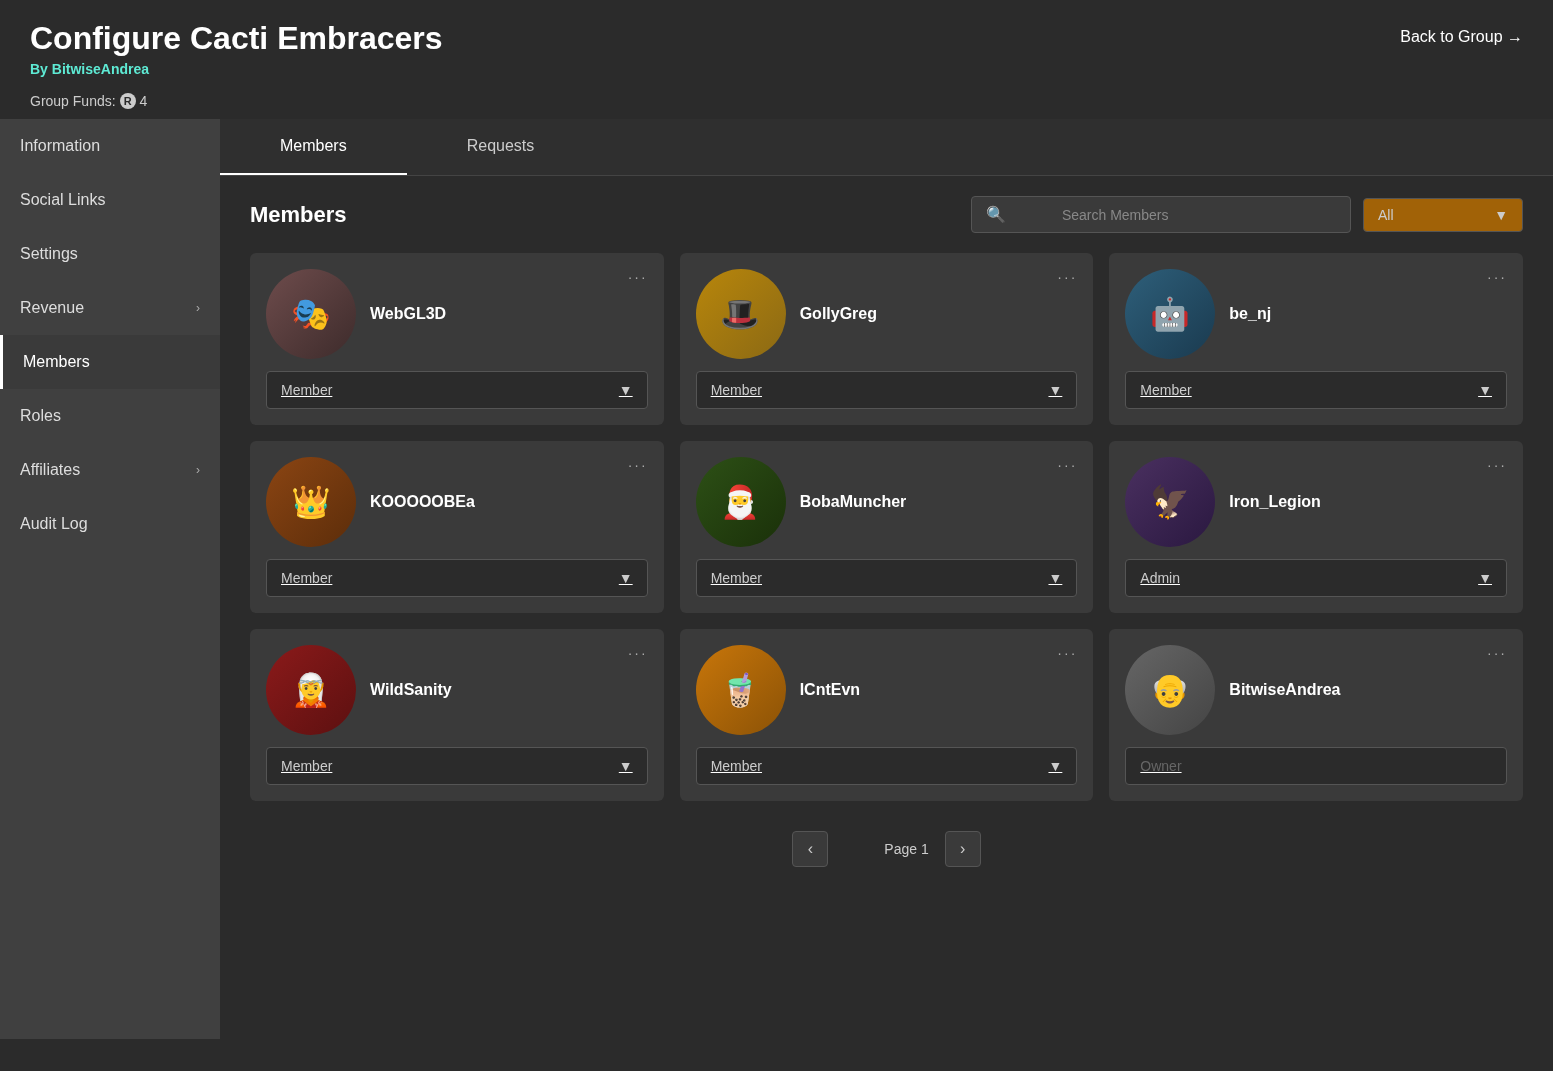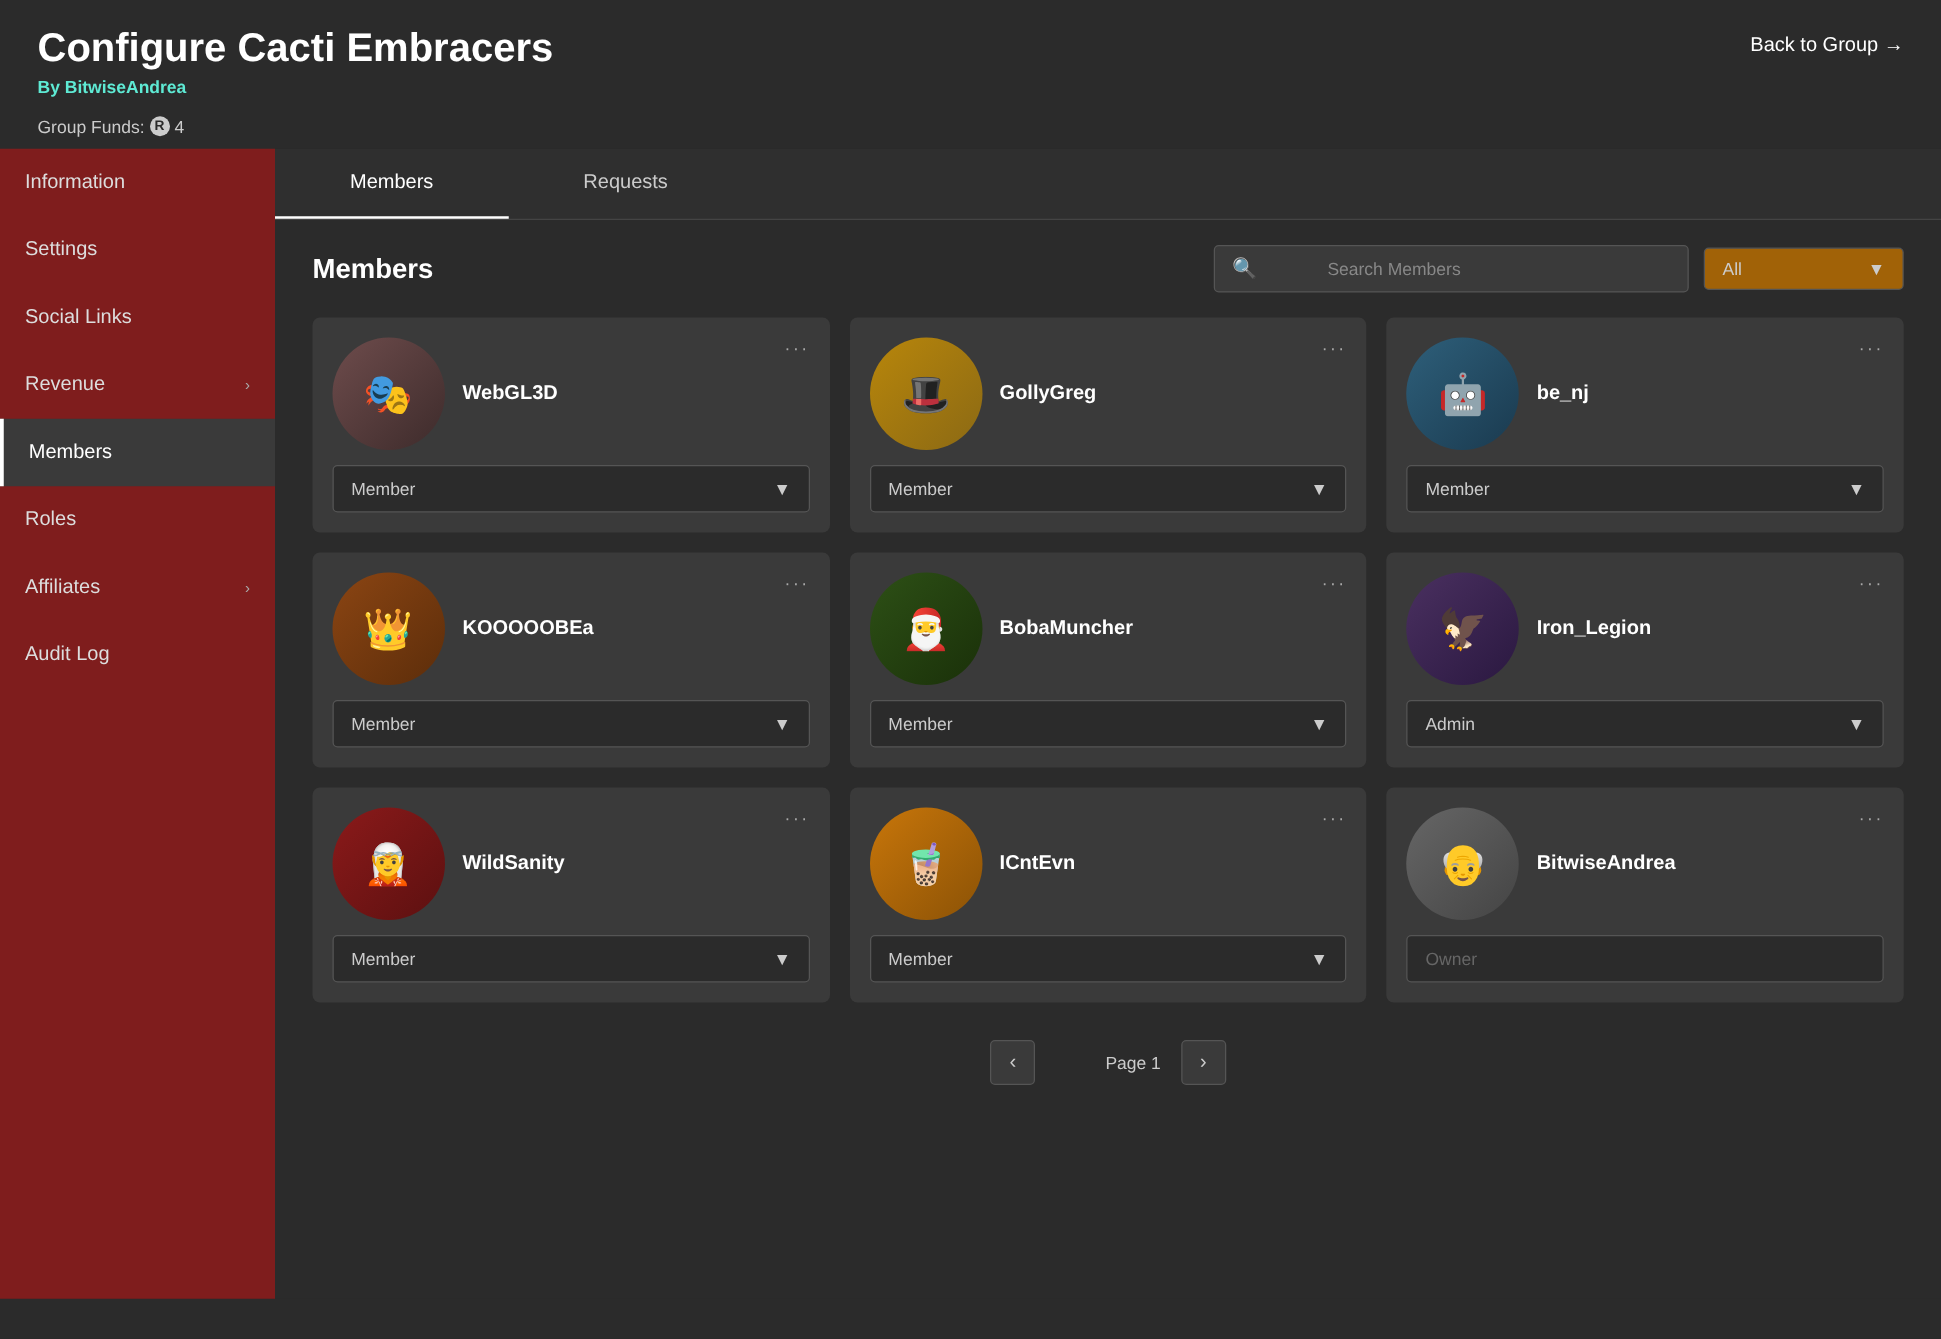--- a/index.html
+++ b/index.html
@@ -66,7 +66,7 @@
     }
     .sidebar {
       width: 220px;
-      background-color: #7f1d1d;
+      background-color: #404040;
       min-height: 920px;
       padding: 0;
     }

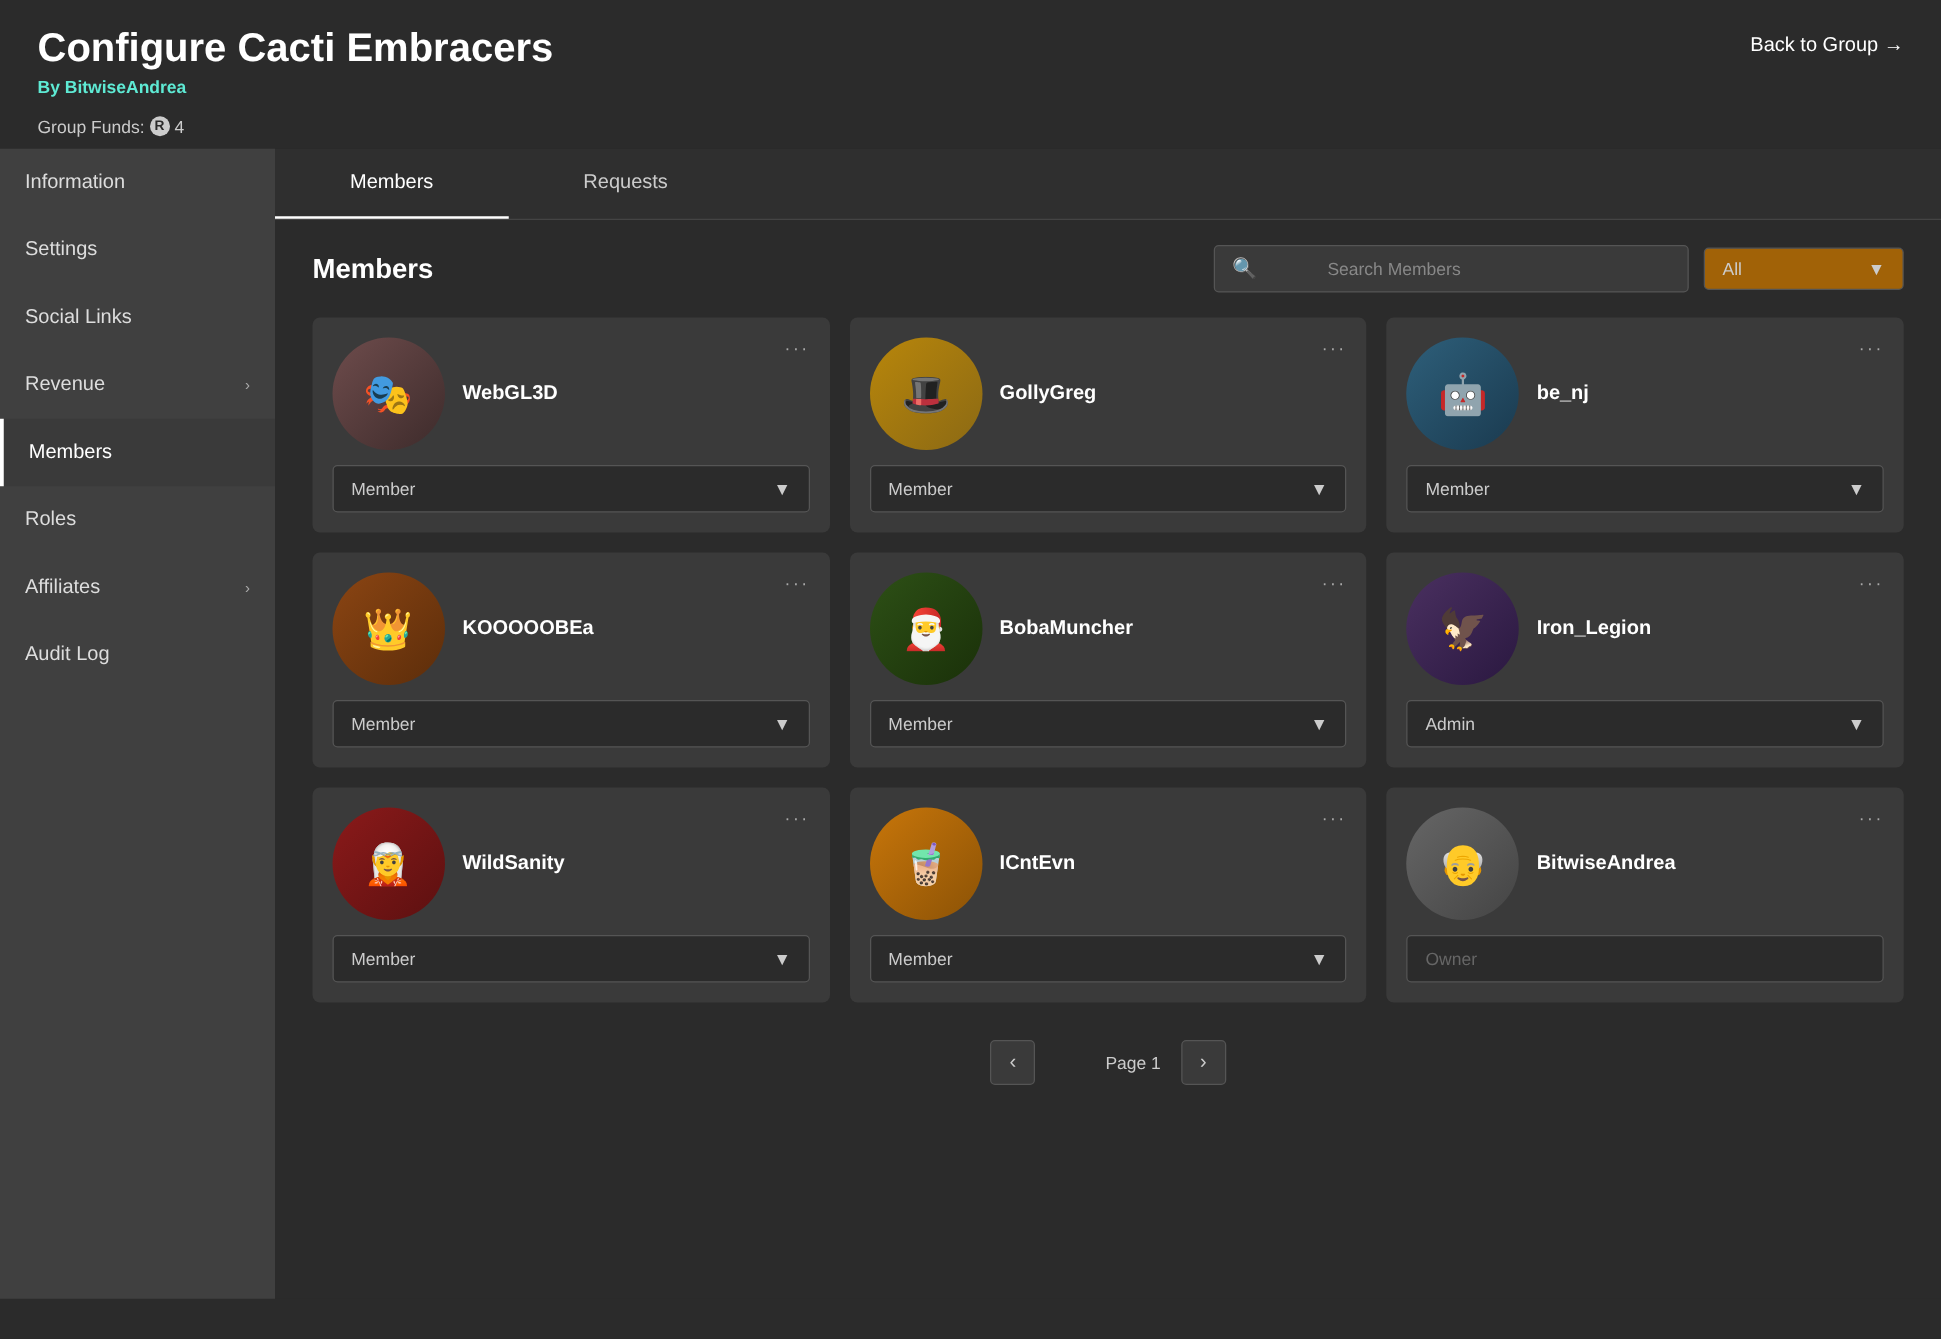--- a/index.html
+++ b/index.html
@@ -303,10 +303,10 @@
         <span>Information</span>
       </div>
       <div class="sidebar-item">
+        <span>Social Links</span>
+      </div>
+      <div class="sidebar-item">
         <span>Settings</span>
-      </div>
-      <div class="sidebar-item">
-        <span>Social Links</span>
       </div>
       <div class="sidebar-item">
         <span>Revenue</span>

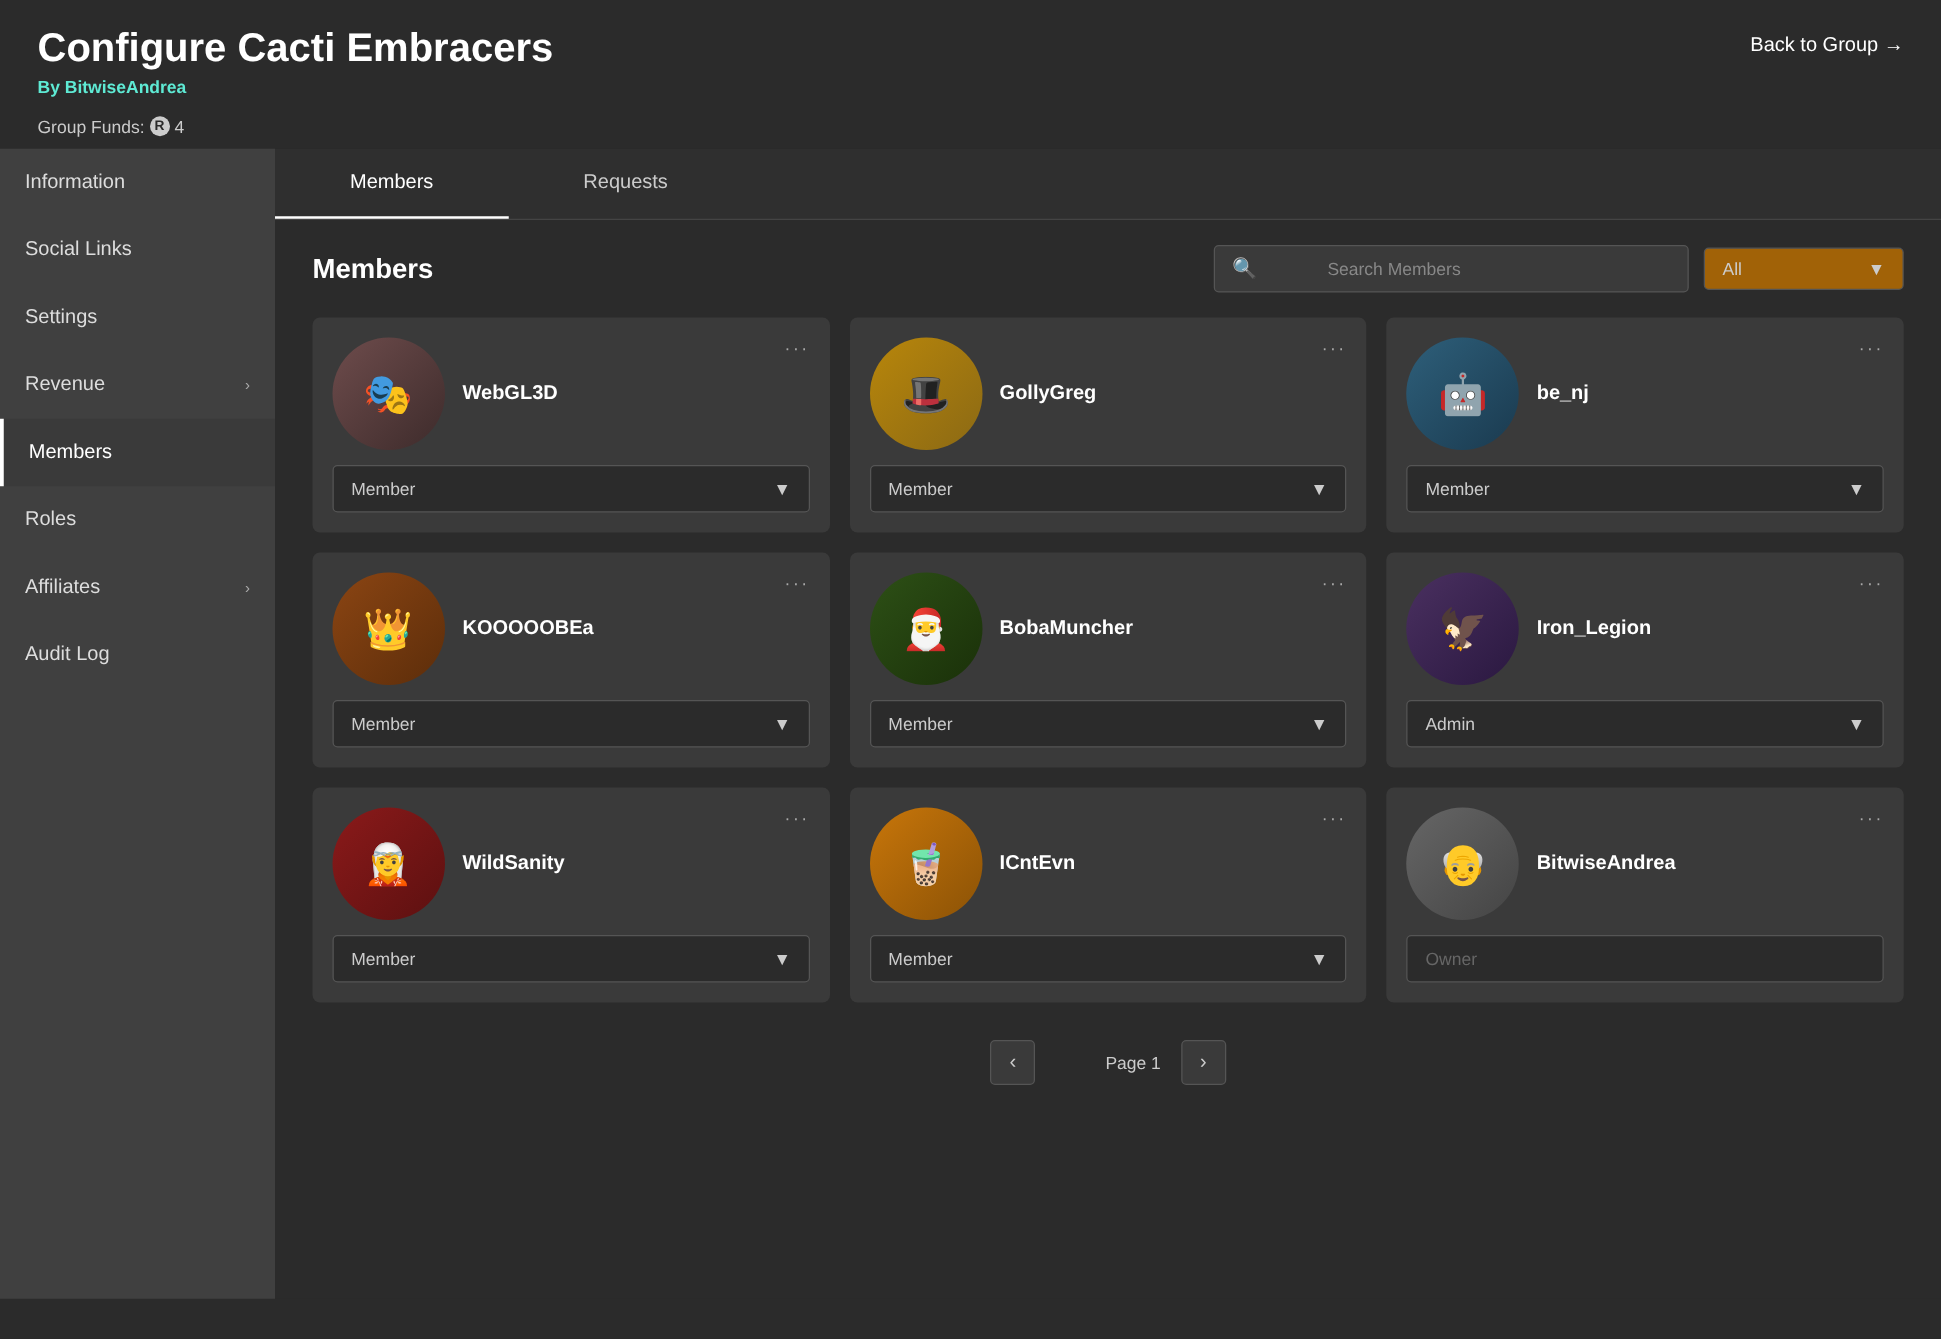--- a/index.html
+++ b/index.html
@@ -225,6 +225,7 @@
       padding: 10px 14px;
       justify-content: space-between;
       cursor: pointer;
+      text-decoration: underline;
     }
     .member-role-dropdown span {
       color: #cccccc;

